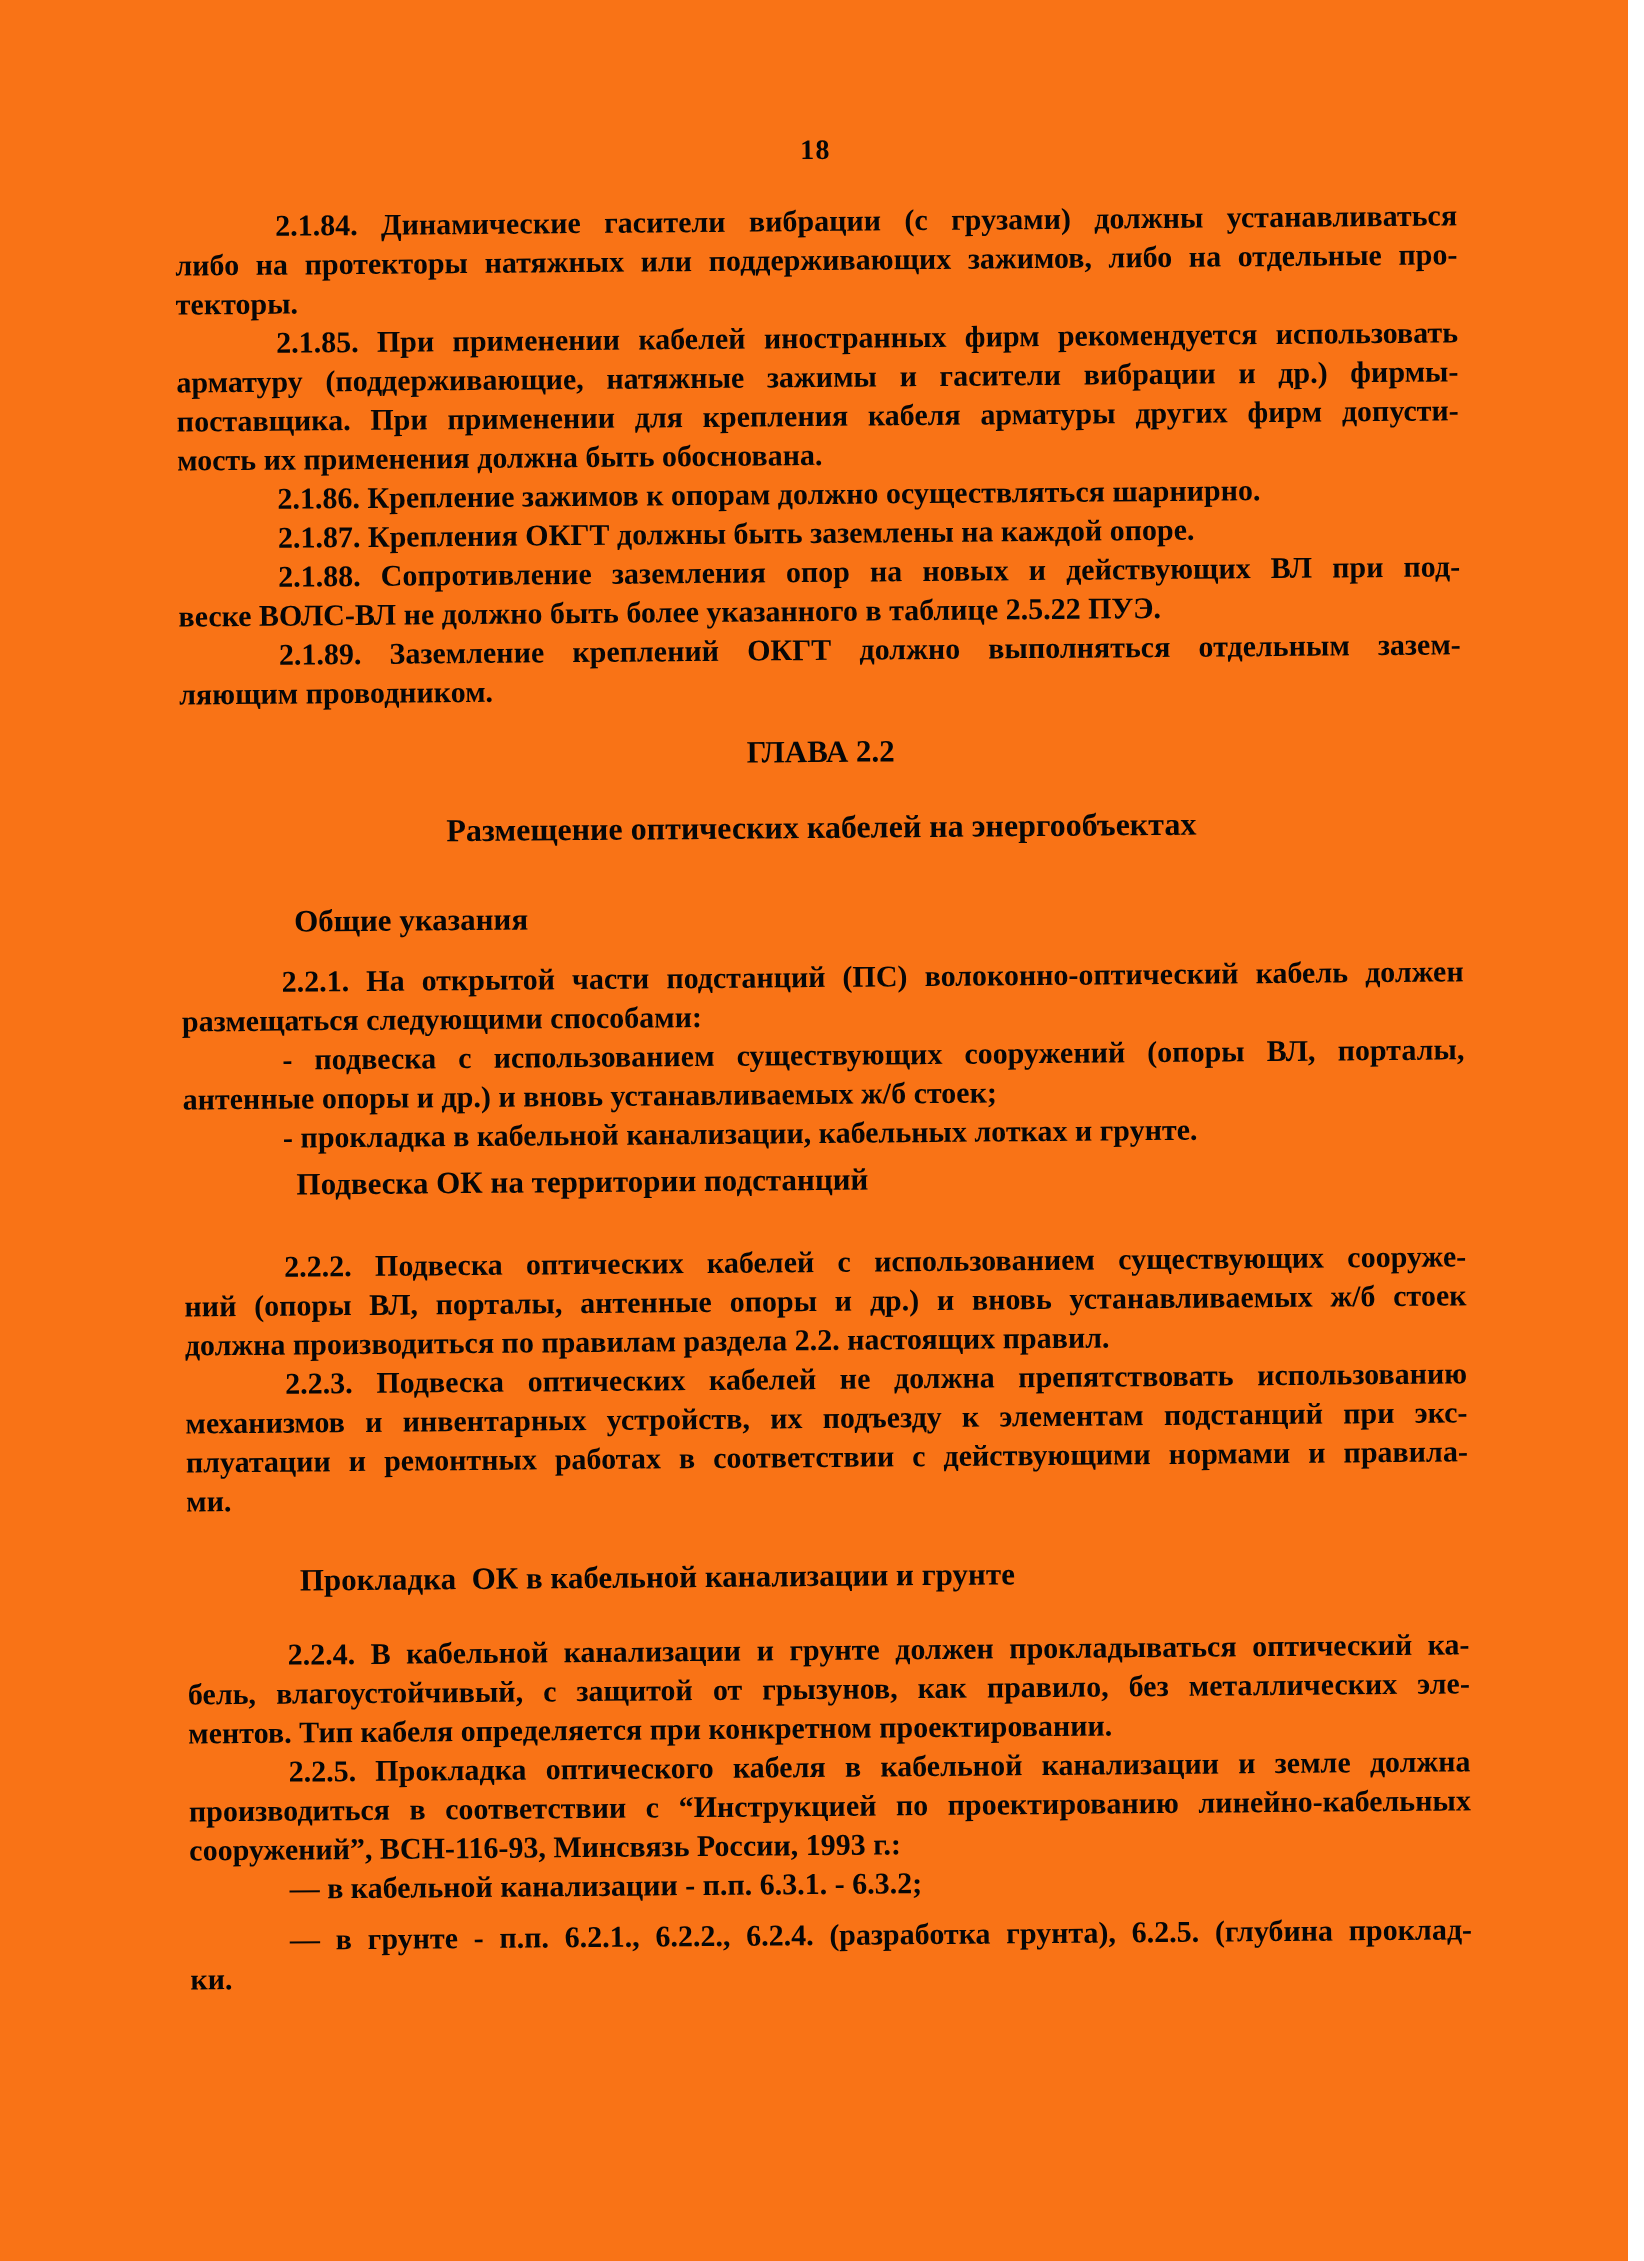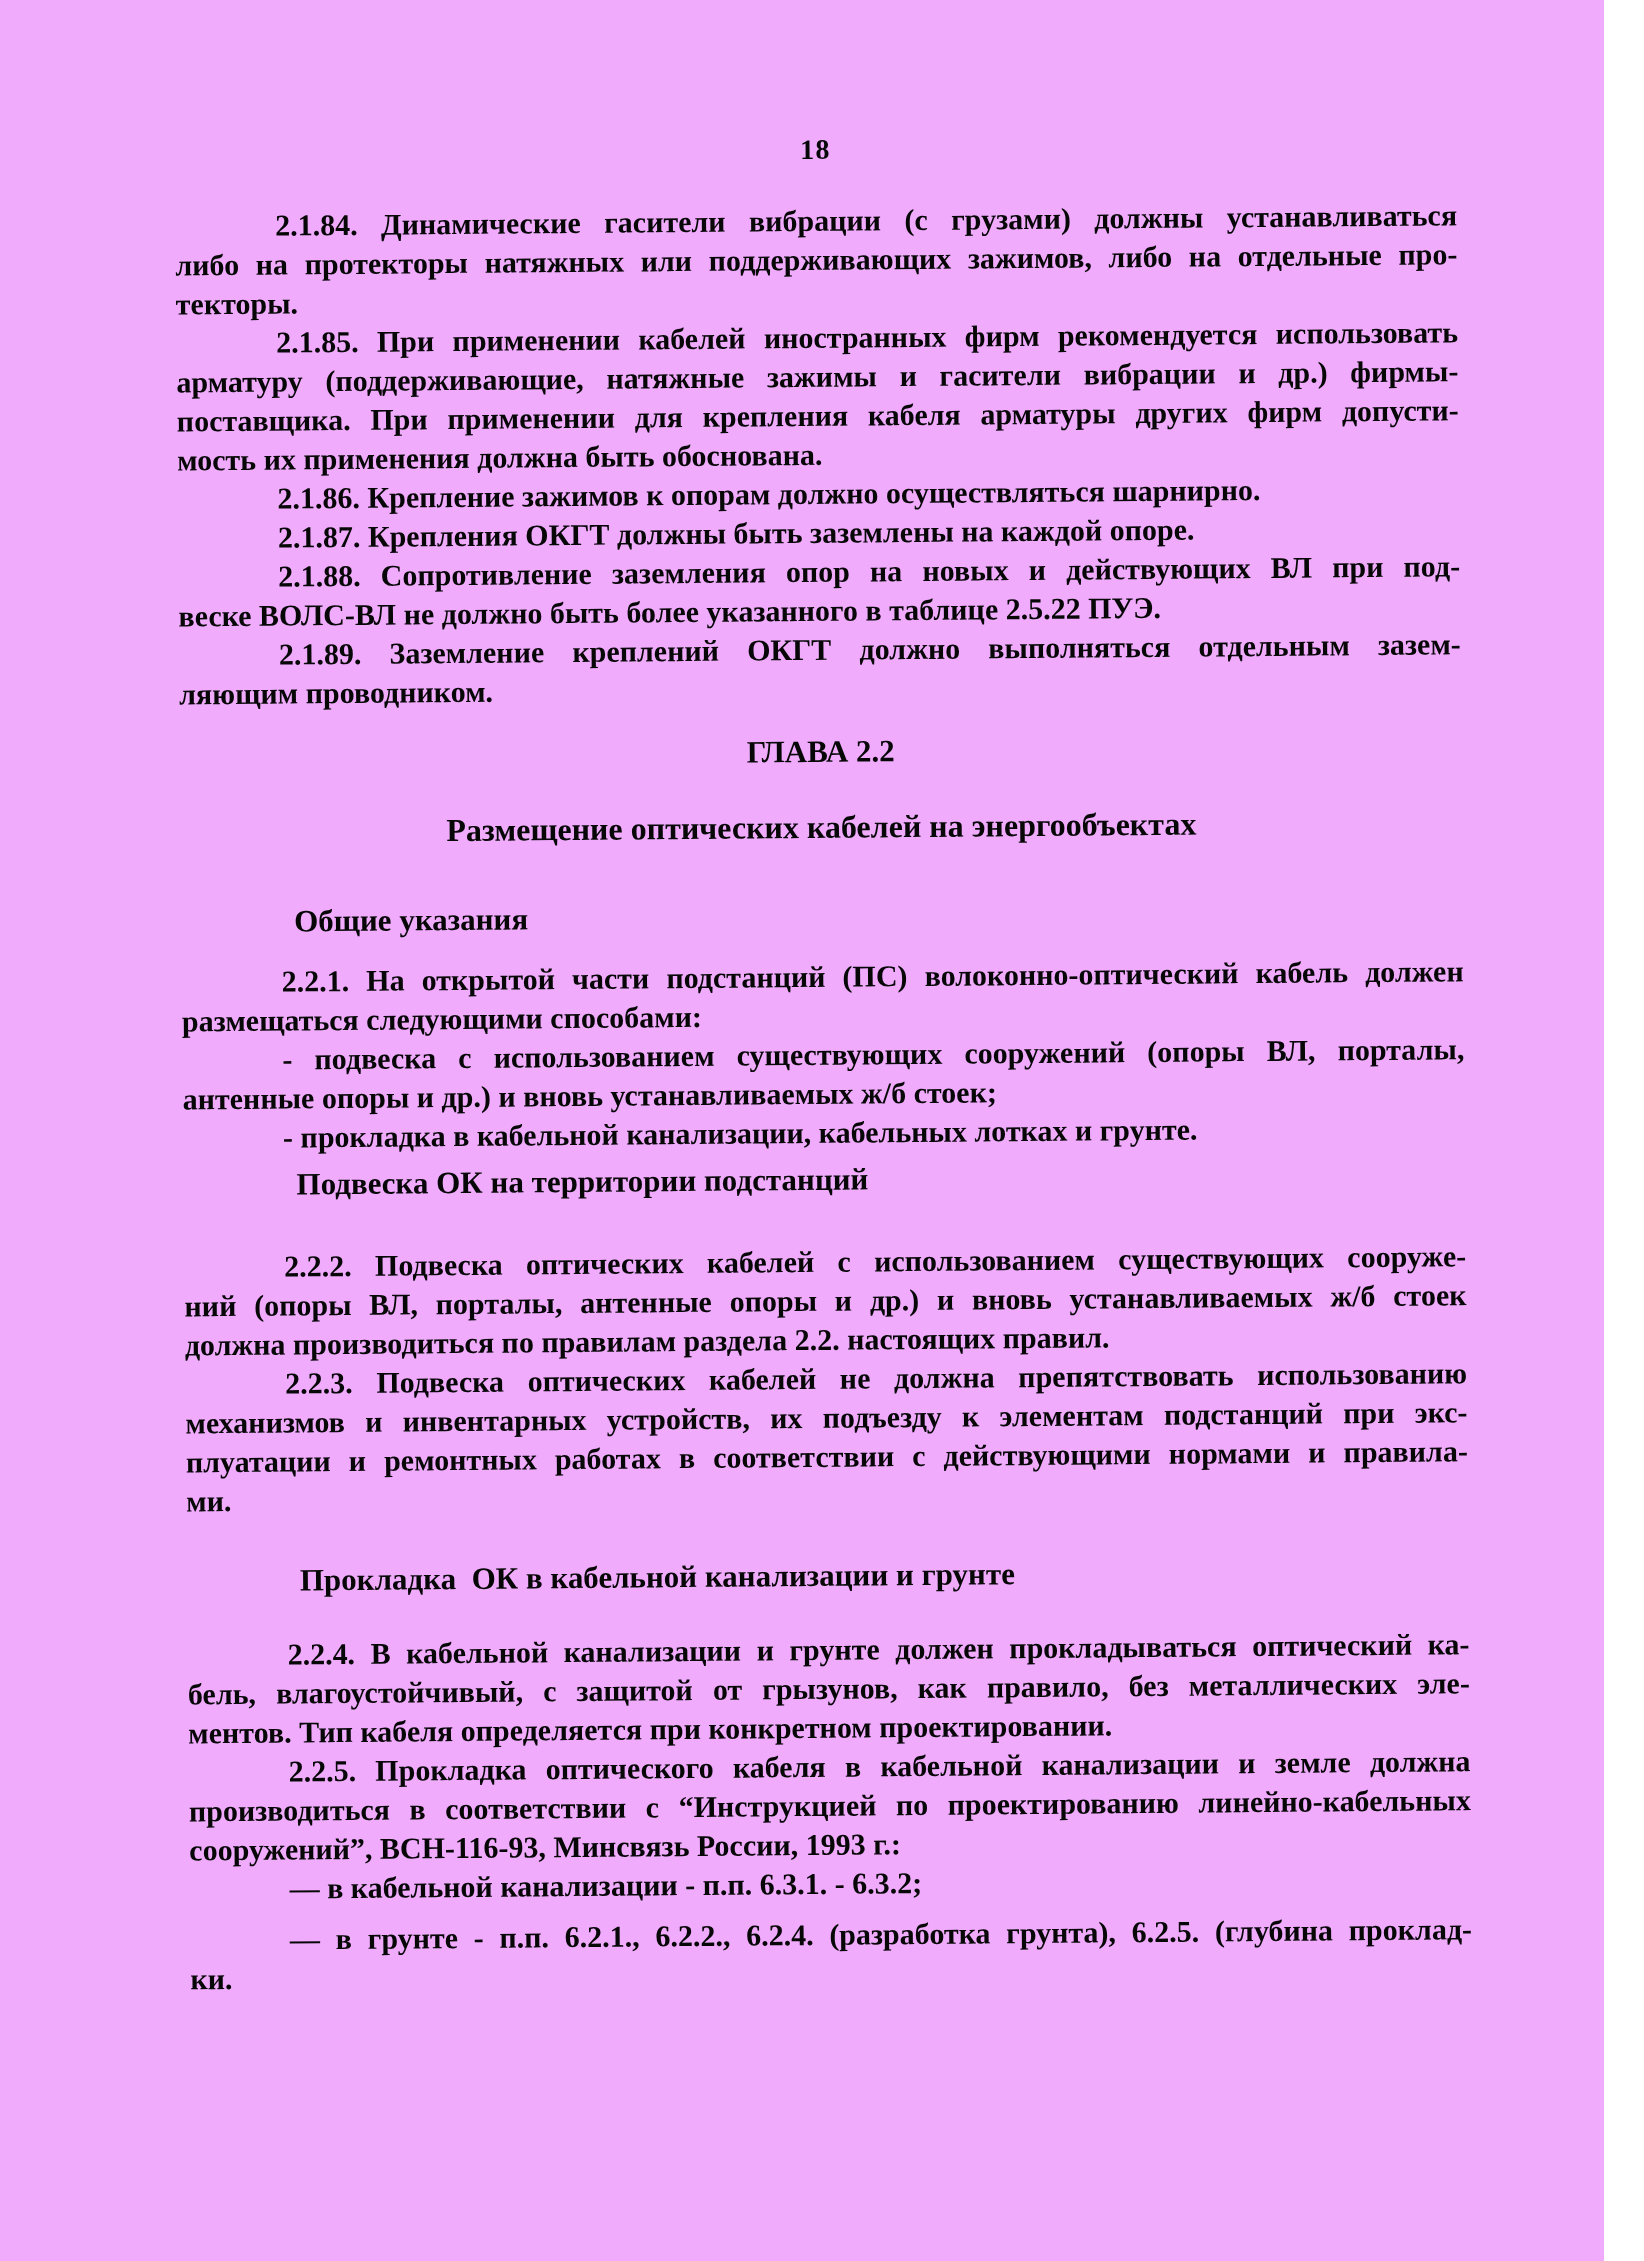--- a/index.html
+++ b/index.html
@@ -13,11 +13,12 @@
     position: relative;
     width: 1604px;
     height: 2261px;
-    background: #f0abfc;
+    background: #f97316;
     overflow: hidden;
     font-family: "Liberation Serif", "DejaVu Serif", serif;
     color: #070707;
     font-weight: 700;
+    padding-left: 24px;
   }
   .sheet-rotate {
     position: absolute;

